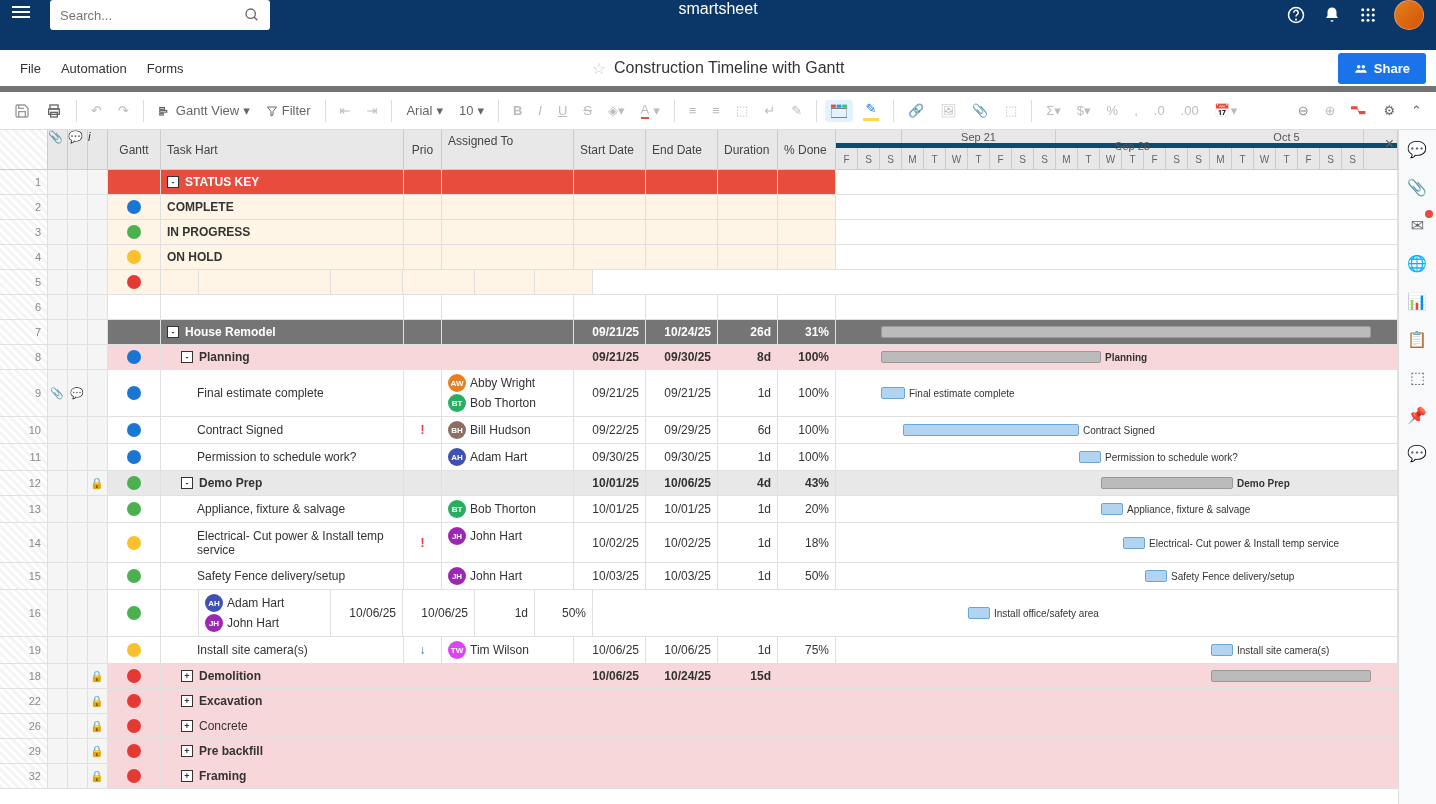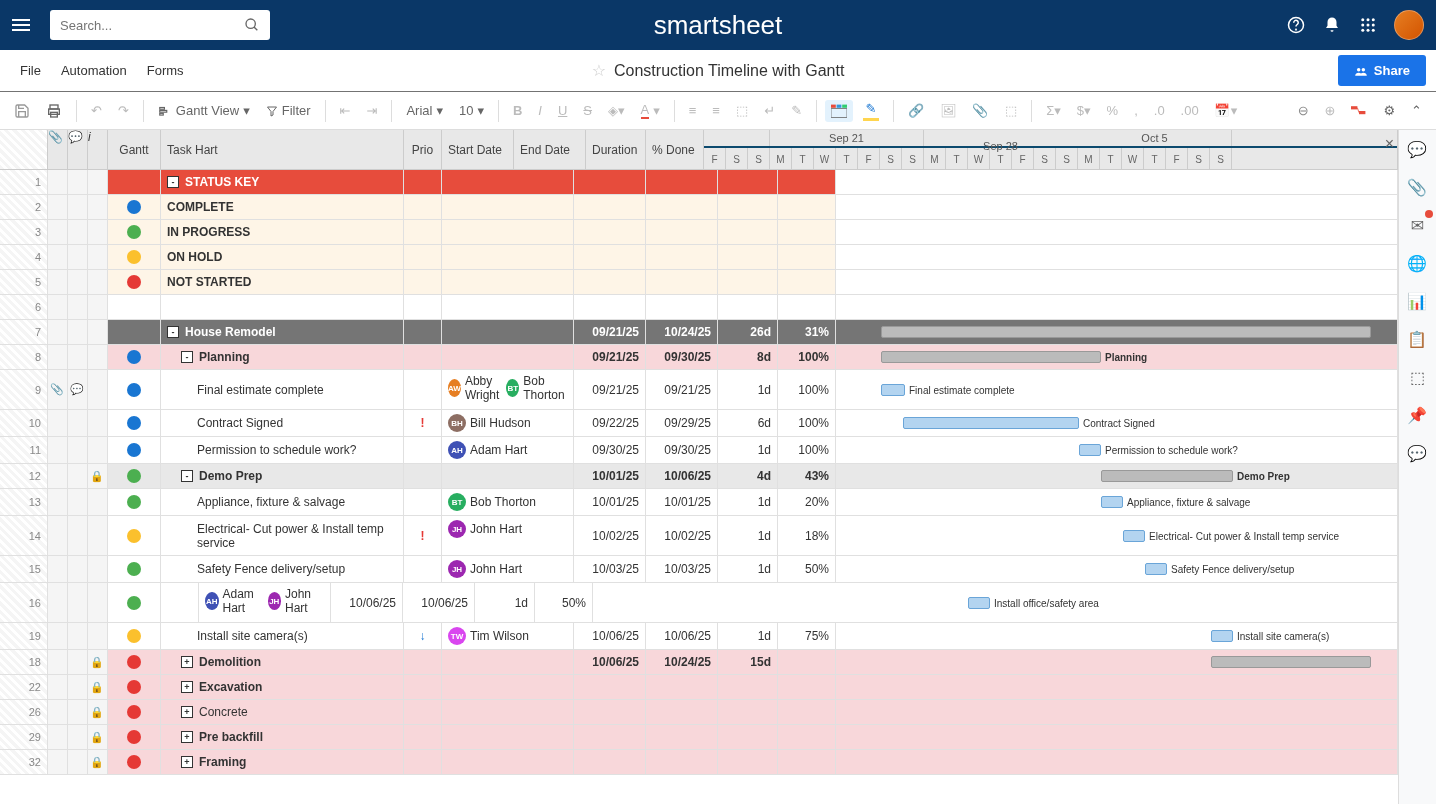--- a/index.html
+++ b/index.html
@@ -4,7 +4,7 @@
 <style>
 *{margin:0;padding:0;box-sizing:border-box;font-family:Arial,sans-serif}
 body{width:1436px;height:804px;overflow:hidden;background:#fff;font-size:12px;color:#333}
-.top-bar{background:#0a3767;height:50px;display:flex;align-items:center;padding:0 12px;color:#fff}
+.top-bar{background:#0a3767;height:50px;display:flex;align-items:flex-start;padding:0 12px;color:#fff}
 .hamburger{width:24px;height:24px;cursor:pointer;display:flex;flex-direction:column;justify-content:center;gap:3px}
 .hamburger span{height:2px;background:#fff;width:18px}
 .search-box{background:#fff;border-radius:3px;width:220px;height:30px;margin-left:14px;display:flex;align-items:center;padding:0 10px}

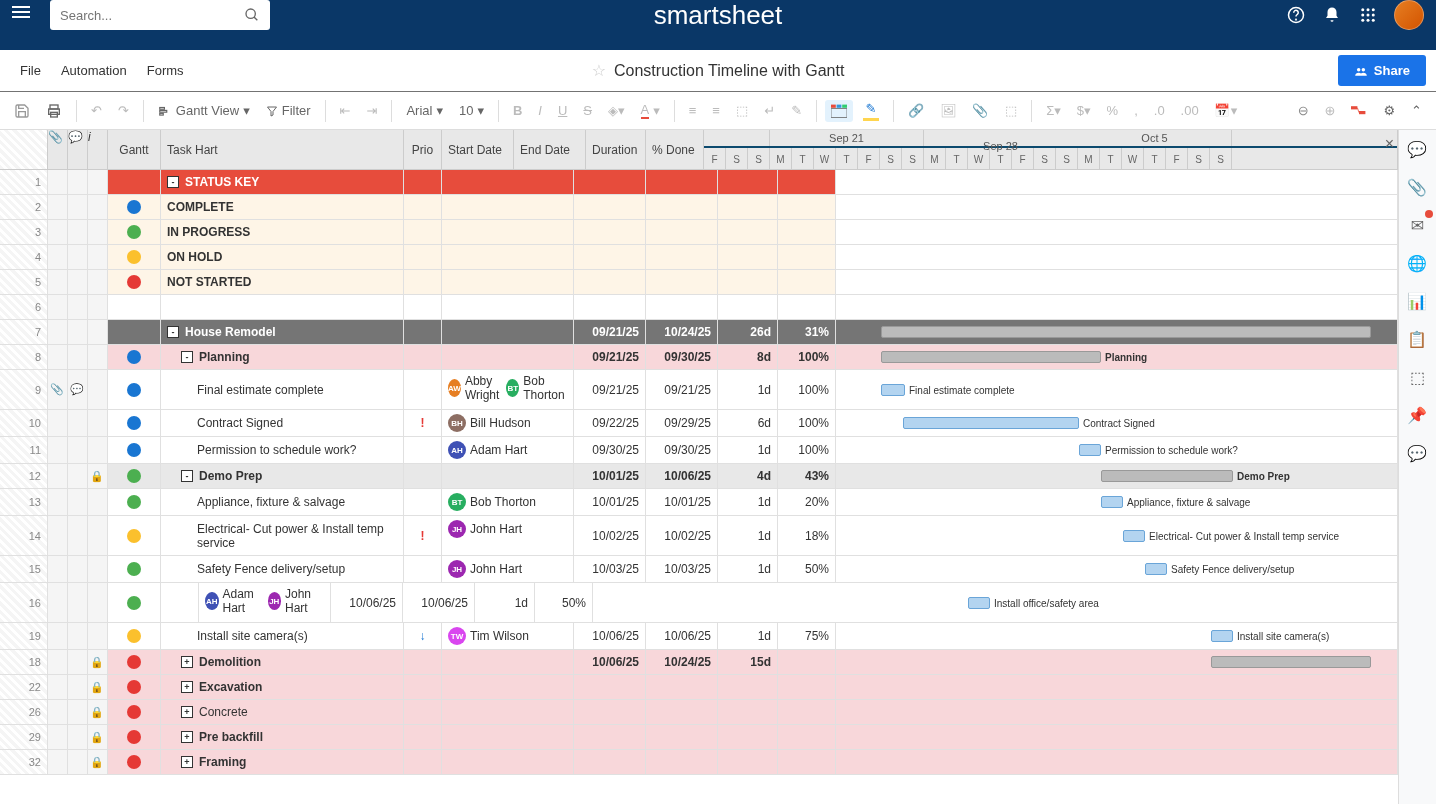--- a/index.html
+++ b/index.html
@@ -9,7 +9,7 @@
 .hamburger span{height:2px;background:#fff;width:18px}
 .search-box{background:#fff;border-radius:3px;width:220px;height:30px;margin-left:14px;display:flex;align-items:center;padding:0 10px}
 .search-box input{border:0;outline:0;flex:1;font-size:13px;color:#666}
-.logo{position:absolute;left:50%;transform:translateX(-50%);font-size:26px;font-weight:normal;letter-spacing:0px}
+.logo{position:absolute;left:50%;transform:translateX(-50%);font-size:16px;font-weight:normal;letter-spacing:0px}
 .top-right{margin-left:auto;display:flex;align-items:center;gap:16px}
 .top-icon{width:20px;height:20px;cursor:pointer;display:flex;align-items:center;justify-content:center;color:#fff;font-size:16px}
 .avatar{width:30px;height:30px;border-radius:50%;background:linear-gradient(135deg,#e67e22,#d35400);border:1px solid rgba(255,255,255,0.3)}

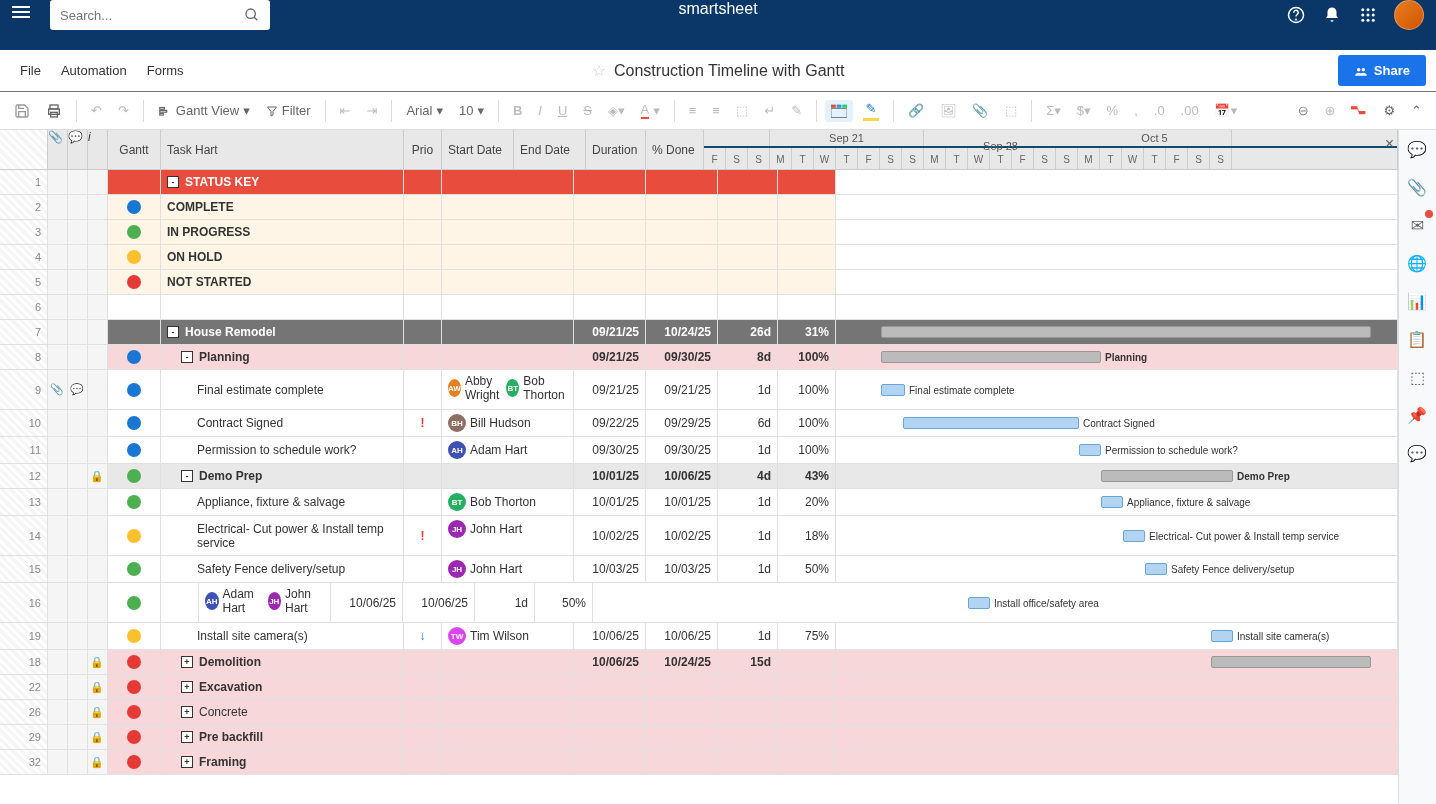--- a/index.html
+++ b/index.html
@@ -13,7 +13,7 @@
 .top-right{margin-left:auto;display:flex;align-items:center;gap:16px}
 .top-icon{width:20px;height:20px;cursor:pointer;display:flex;align-items:center;justify-content:center;color:#fff;font-size:16px}
 .avatar{width:30px;height:30px;border-radius:50%;background:linear-gradient(135deg,#e67e22,#d35400);border:1px solid rgba(255,255,255,0.3)}
-.menu-bar{height:42px;border-bottom:1px solid #737373;display:flex;align-items:center;padding:4px 10px}
+.menu-bar{height:42px;border-bottom:6px solid #737373;display:flex;align-items:center;padding:4px 10px}
 .menu-bar .mi{padding:6px 10px;cursor:pointer;font-size:13px;color:#333}
 .sheet-title{position:absolute;left:50%;transform:translateX(-50%);display:flex;align-items:center;gap:8px;font-size:16px;color:#333}
 .star{color:#ccc;font-size:16px}

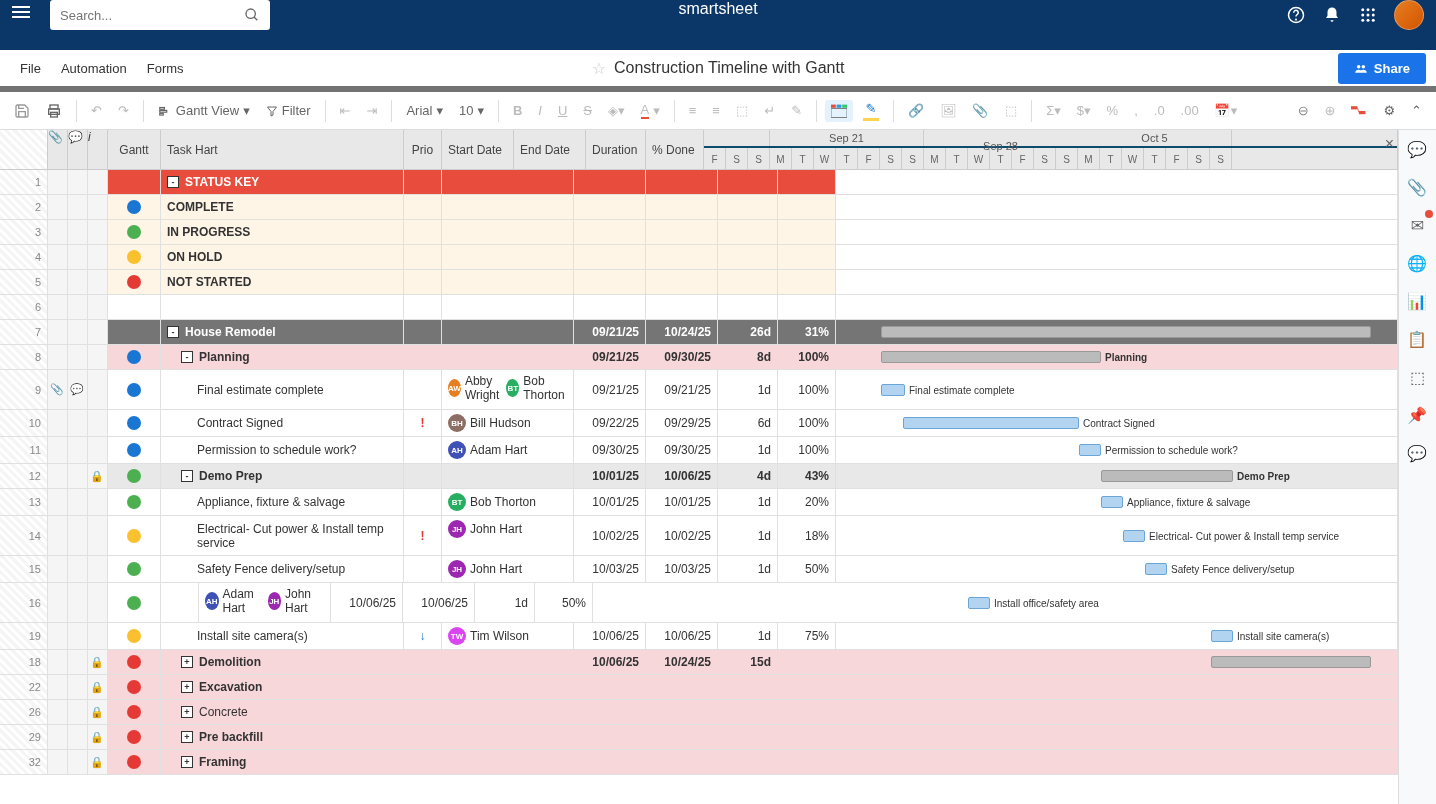--- a/index.html
+++ b/index.html
@@ -247,6 +247,7 @@
       <div class="hc status-col">Gantt</div>
       <div class="hc task-col">Task Hart</div>
       <div class="hc prio-col">Prio</div>
+      <div class="hc assigned-col" style="flex-direction:row">Assigned To</div>
       <div class="hc date-col" style="justify-content:flex-start">Start Date</div>
       <div class="hc date-col" style="justify-content:flex-start">End Date</div>
       <div class="hc dur-col" style="justify-content:flex-start">Duration</div>

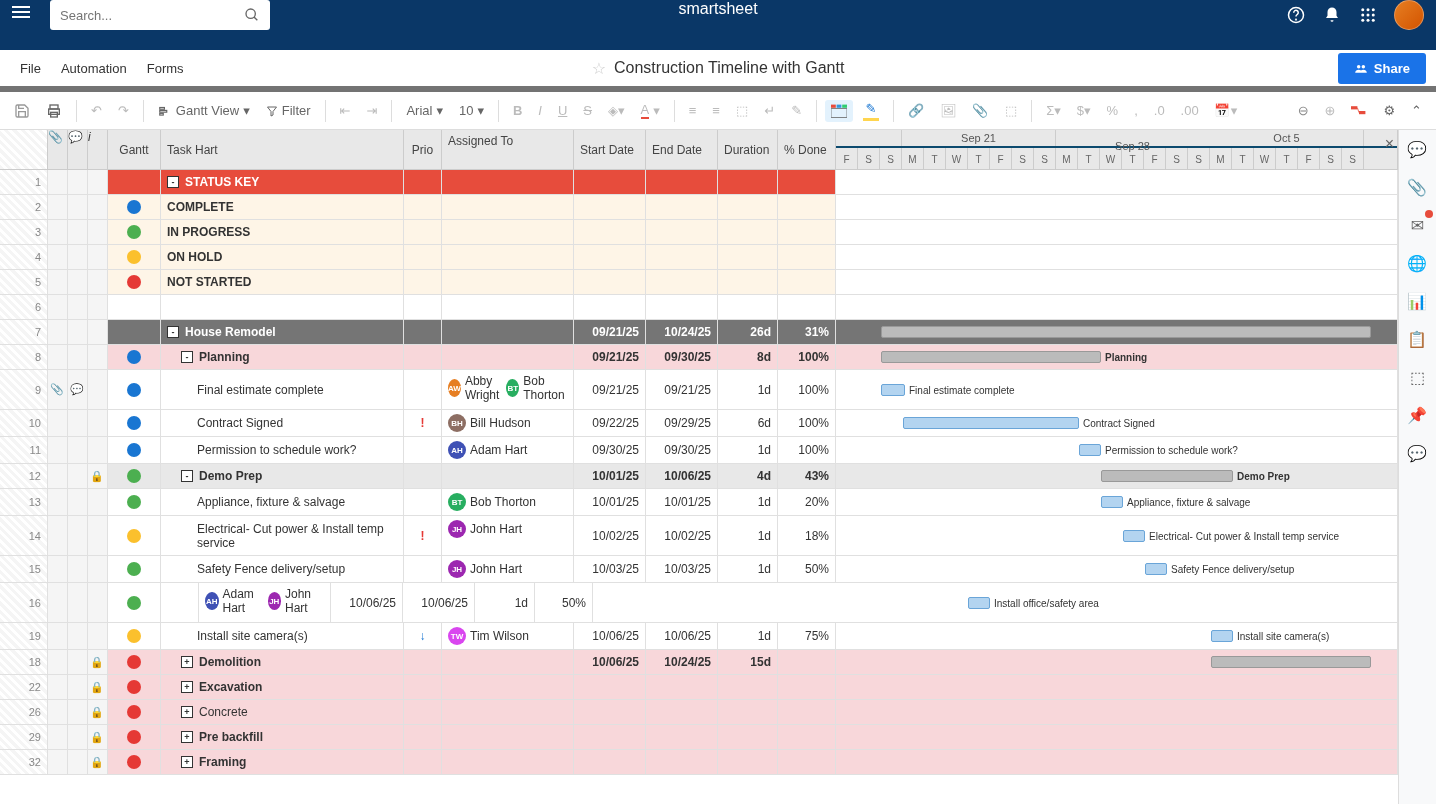--- a/index.html
+++ b/index.html
@@ -62,7 +62,7 @@
 .avatar-chip{display:flex;align-items:center;gap:4px}
 .av-circle{width:18px;height:18px;border-radius:50%;display:flex;align-items:center;justify-content:center;font-size:8px;font-weight:bold;color:#fff}
 .gantt-header{display:flex;height:40px;flex-direction:column}
-.gantt-months{display:flex;height:18px;border-bottom:2px solid #0c4a6e}
+.gantt-months{display:flex;height:18px;border-bottom:5px solid #0c4a6e}
 .gantt-month{text-align:center;font-size:11px;color:#555;border-right:1px solid #ccc;display:flex;align-items:center;justify-content:center}
 .gantt-days{display:flex;height:22px}
 .gantt-day{width:22px;text-align:center;font-size:10px;color:#666;border-right:1px solid #ccc;display:flex;align-items:center;justify-content:center}

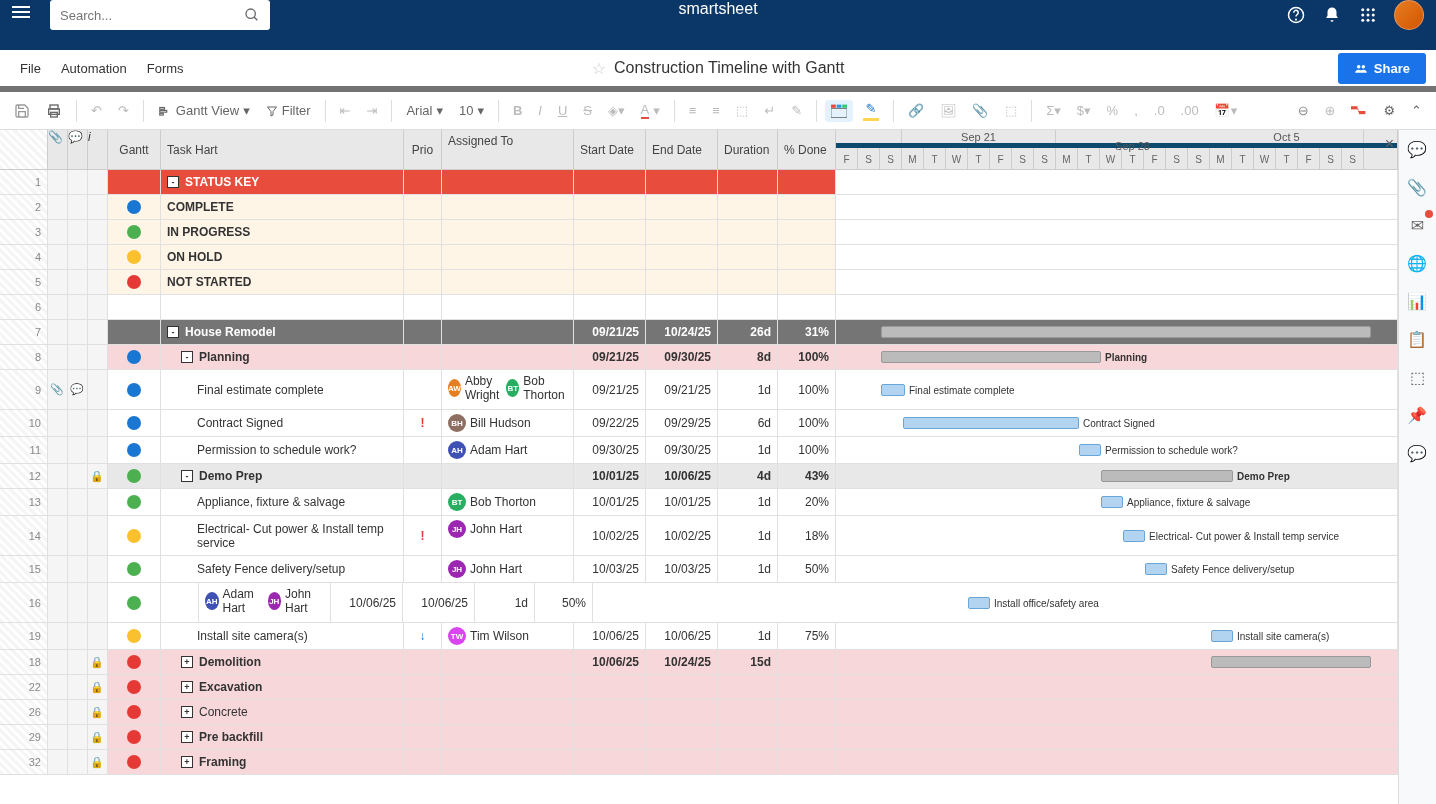--- a/index.html
+++ b/index.html
@@ -373,9 +373,6 @@
           <div class="cell status-col header-cream">
             <div class="status-dot red"></div>
           </div>
-          <div class="cell task-col header-cream">
-            <span style="font-weight:bold">NOT STARTED</span>
-          </div>
           <div class="cell prio-col header-cream"></div>
           <div class="cell assigned-col header-cream"></div>
           <div class="cell date-col header-cream"></div>

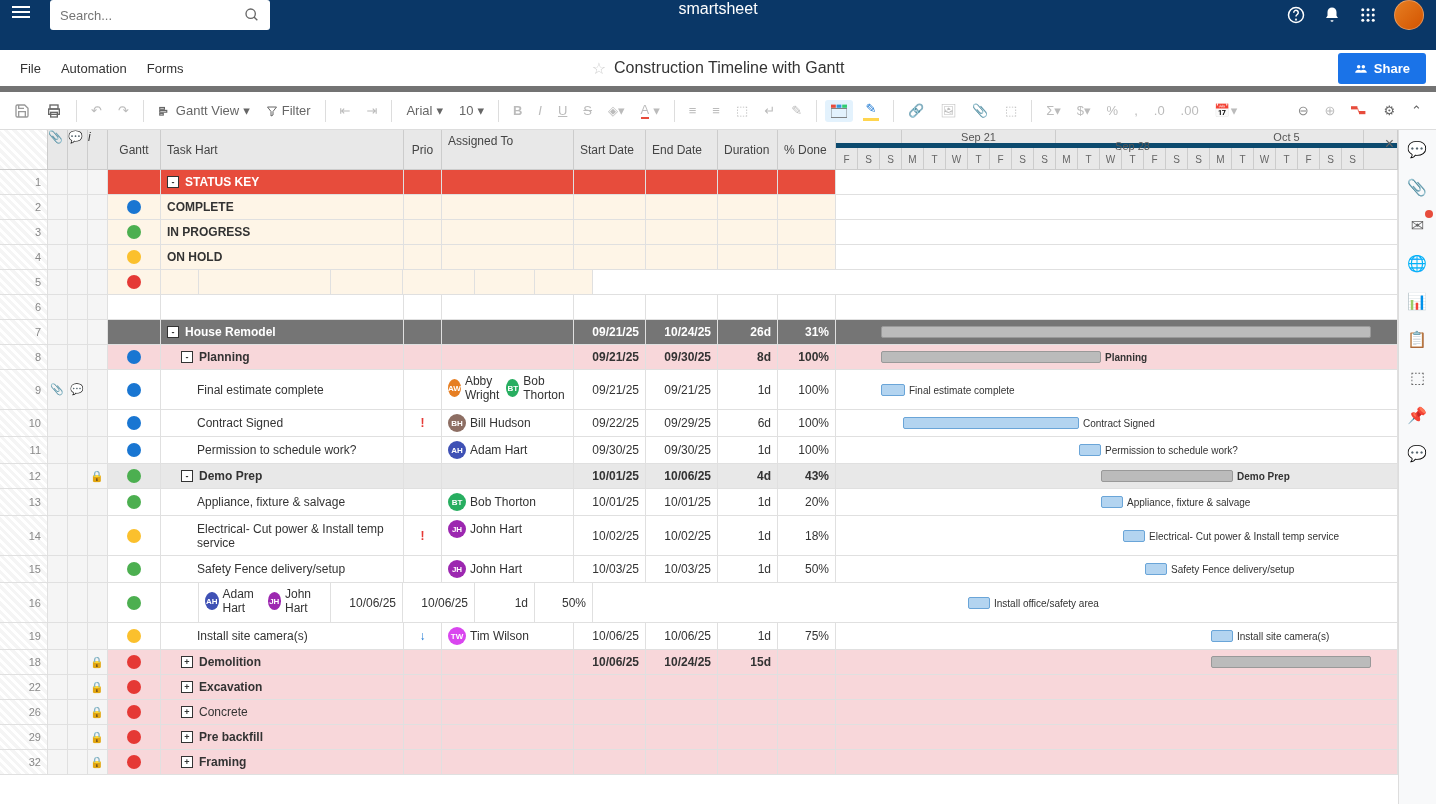--- a/index.html
+++ b/index.html
@@ -40,7 +40,7 @@
 .status-col{width:53px;justify-content:center}
 .task-col{width:243px}
 .prio-col{width:38px;justify-content:center}
-.assigned-col{width:132px;flex-direction:row;align-items:flex-start;gap:2px}
+.assigned-col{width:132px;flex-direction:column;align-items:flex-start;gap:2px}
 .date-col{width:72px;justify-content:flex-end}
 .dur-col{width:60px;justify-content:flex-end}
 .done-col{width:58px;justify-content:flex-end}

